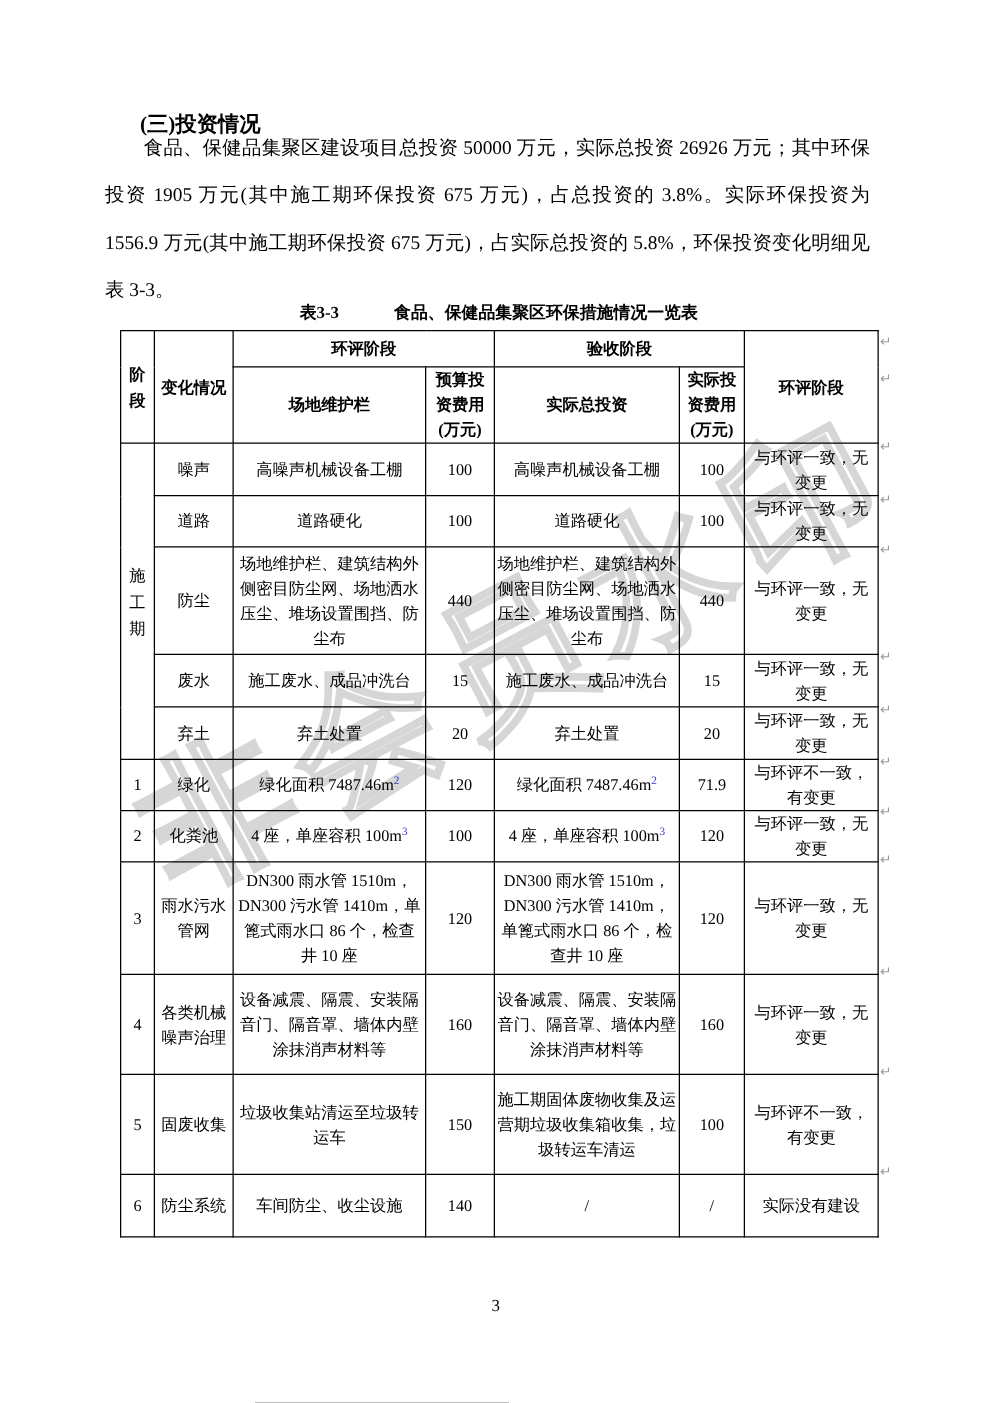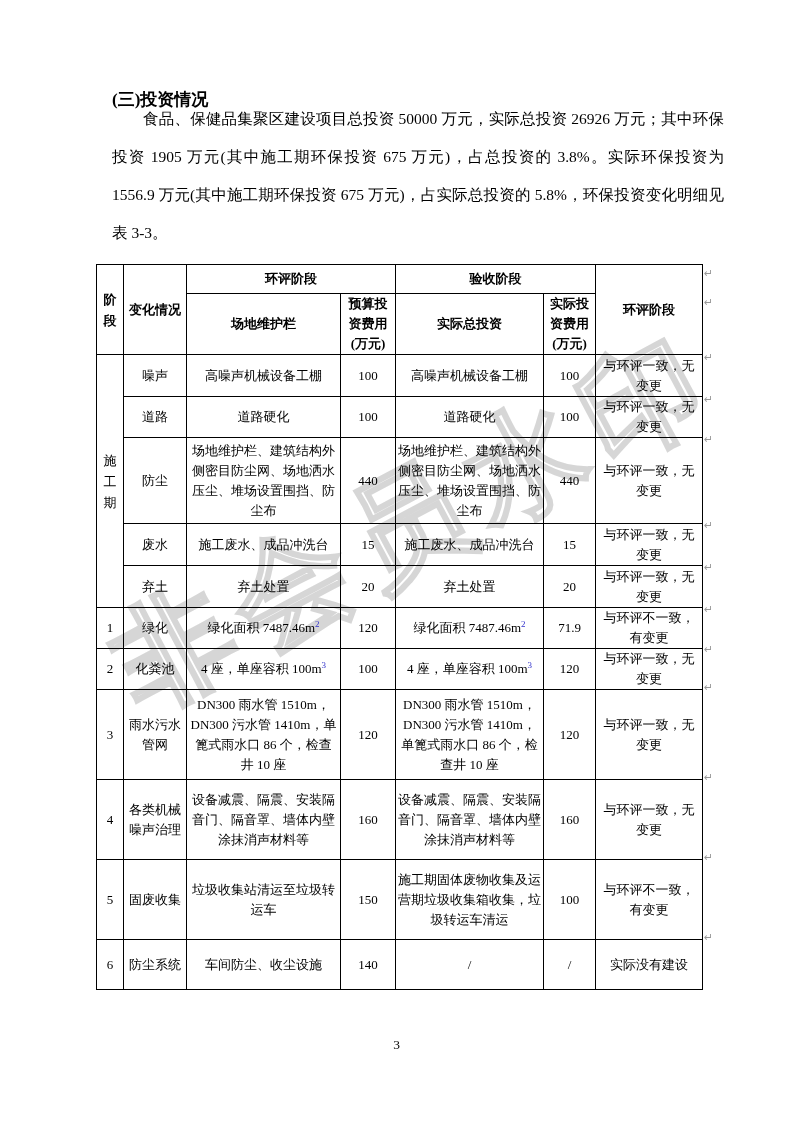--- a/index.html
+++ b/index.html
@@ -37,7 +37,7 @@
     font-size:17px;font-weight:bold;margin:0;z-index:1;
   }
   .body-text{
-    position:absolute;left:112px;top:100px;width:612px;
+    position:absolute;left:84px;top:100px;width:612px;
     font-size:15.5px;line-height:38px;
     text-align:justify;text-indent:2em;margin:0;z-index:1;
   }

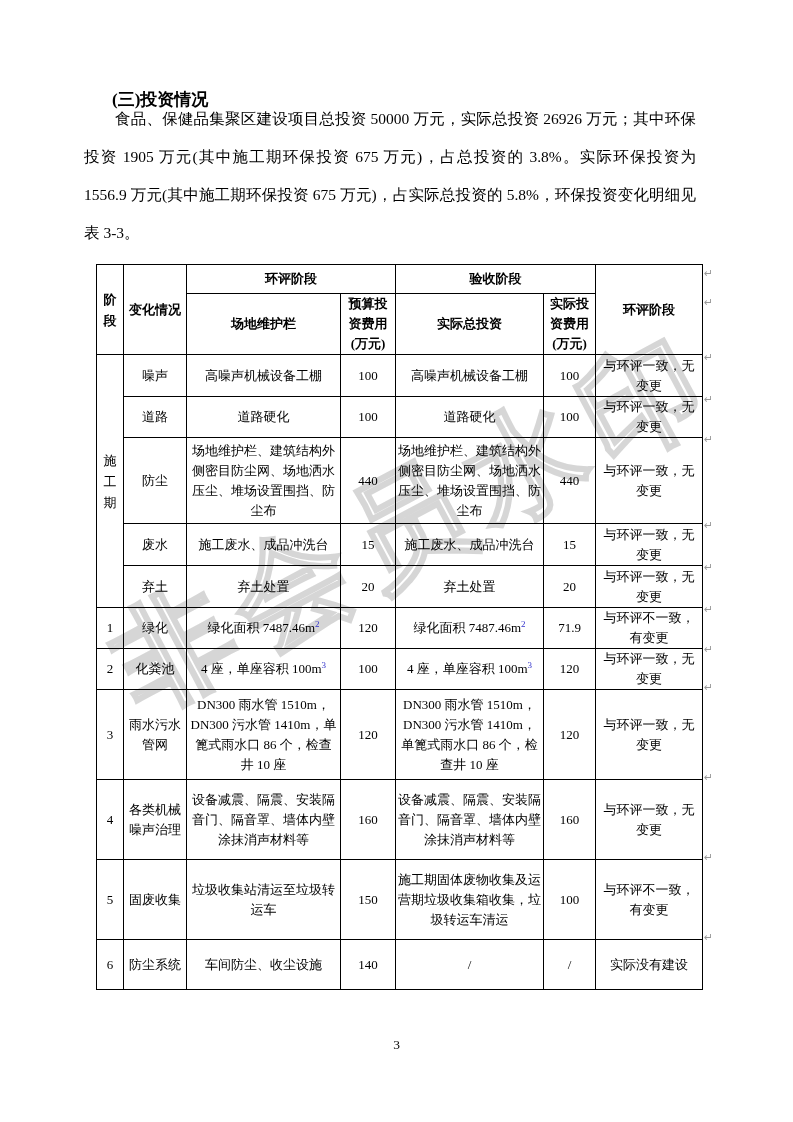--- a/index.html
+++ b/index.html
@@ -86,6 +86,10 @@
 
   <p class="body-text">食品、保健品集聚区建设项目总投资 50000 万元，实际总投资 26926 万元；其中环保投资 1905 万元(其中施工期环保投资 675 万元)，占总投资的 3.8%。实际环保投资为 1556.9 万元(其中施工期环保投资 675 万元)，占实际总投资的 5.8%，环保投资变化明细见表 3-3。</p>
 
+  <div class="table-title">
+    <span>表3-3</span>
+    <span>食品、保健品集聚区环保措施情况一览表</span>
+  </div>
 
   <table class="env-table">
     <colgroup>

